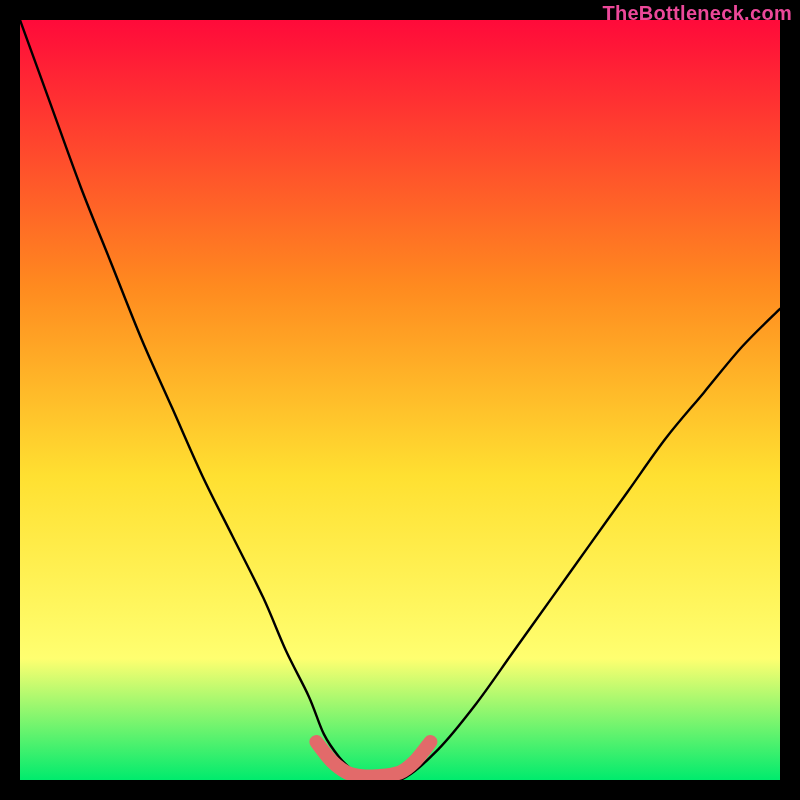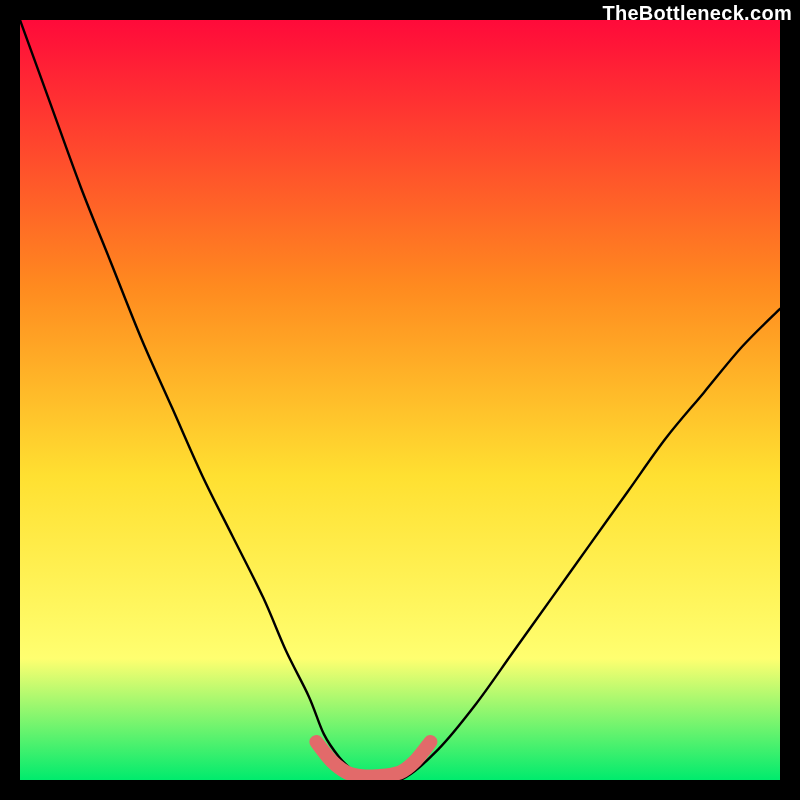--- a/index.html
+++ b/index.html
@@ -29,7 +29,7 @@
     position: absolute;
     top: 2px;
     right: 8px;
-    color: #ffffff;
+    color: #ec4899;
     font-size: 20px;
     font-weight: bold;
     letter-spacing: 0.3px;

